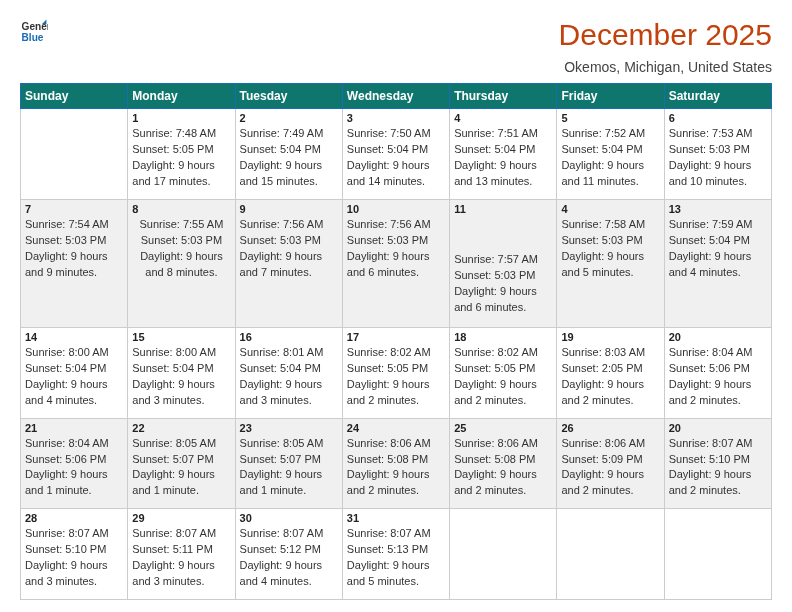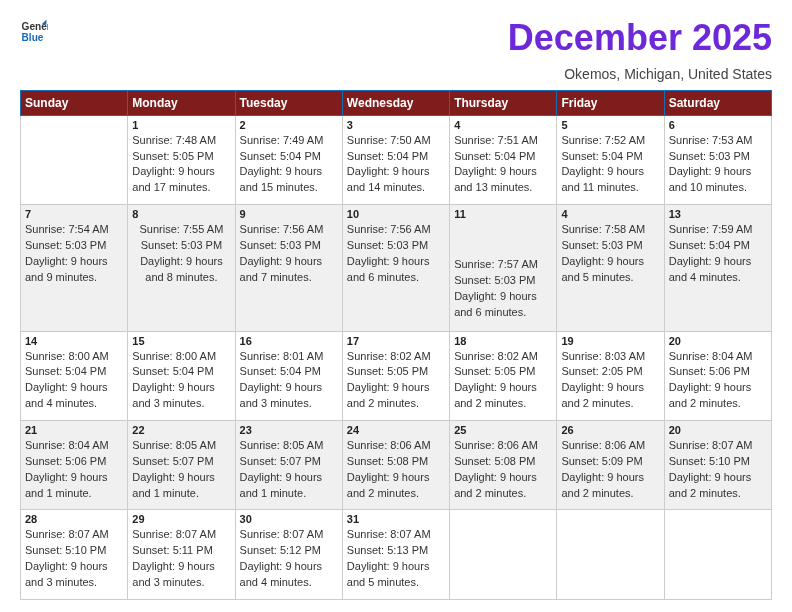--- a/index.html
+++ b/index.html
@@ -36,9 +36,9 @@
       text-align: right;
     }
     .month-title {
-      font-size: 36px;
-      font-weight: 700;
-      color: #6d28d9;
+      font-size: 30px;
+      font-weight: 400;
+      color: #c2410c;
       line-height: 1.1;
     }
     .location {

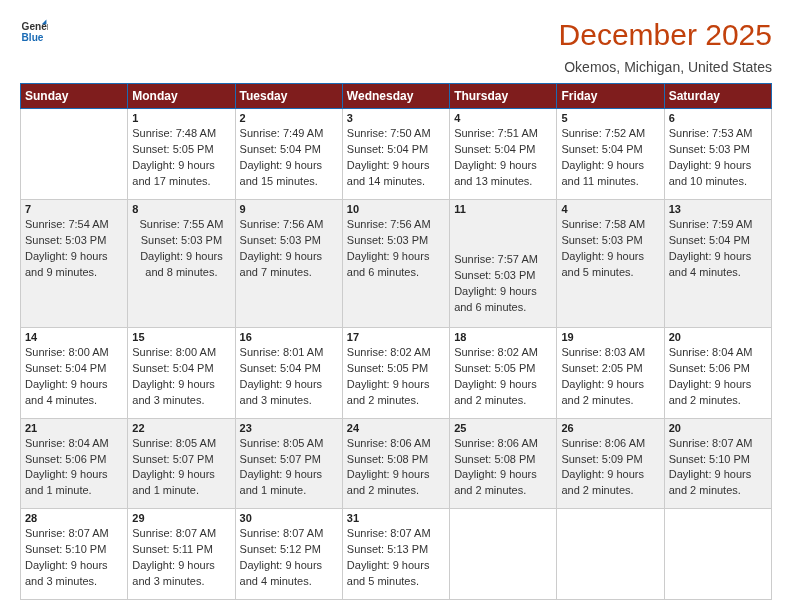--- a/index.html
+++ b/index.html
@@ -54,7 +54,7 @@
       table-layout: fixed;
     }
     .calendar th {
-      background: #7f1d1d;
+      background: #0f766e;
       color: #fff;
       font-size: 12px;
       font-weight: bold;

